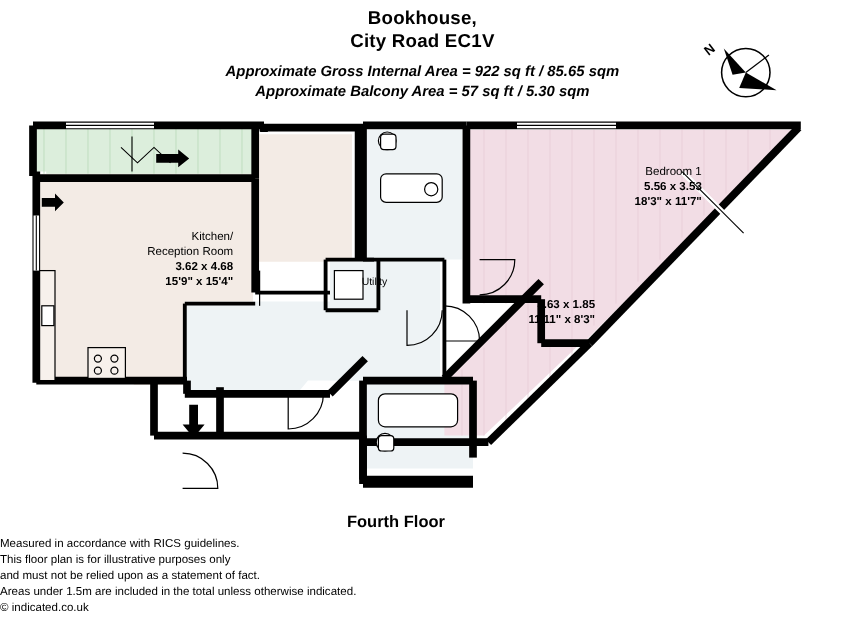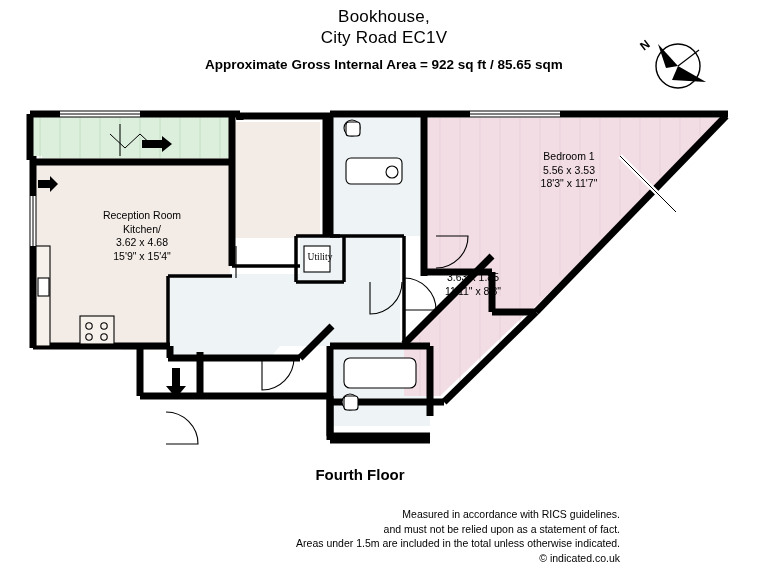--- a/index.html
+++ b/index.html
@@ -30,7 +30,7 @@
   }
   .title-line {
     font-size: 17px;
-    font-weight: normal;
+    font-weight: bold;
     line-height: 21px;
     letter-spacing: .2px;
   }

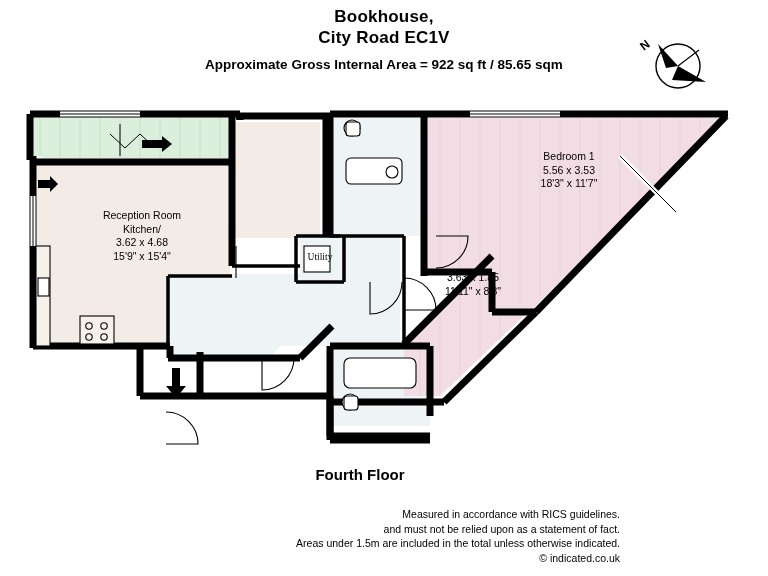--- a/index.html
+++ b/index.html
@@ -45,6 +45,7 @@
     font-size: 13.5px;
     font-weight: bold;
     line-height: 18px;
+    font-style: italic;
   }
   
   .compass {

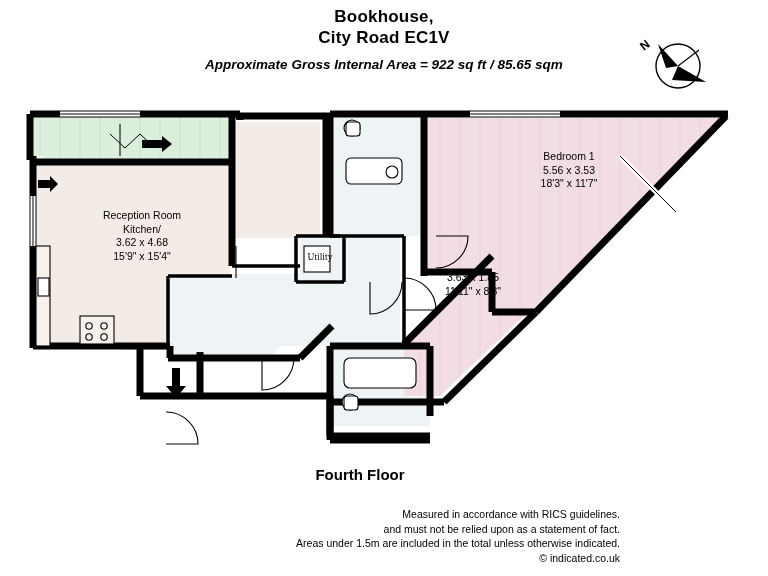--- a/index.html
+++ b/index.html
@@ -109,6 +109,7 @@
 
   <div class="area-block">
     <div class="area-line">Approximate Gross Internal Area = 922 sq ft / 85.65 sqm</div>
+    <div class="area-line">Approximate Balcony Area = 57 sq ft / 5.30 sqm</div>
   </div>
 
   <div class="compass">

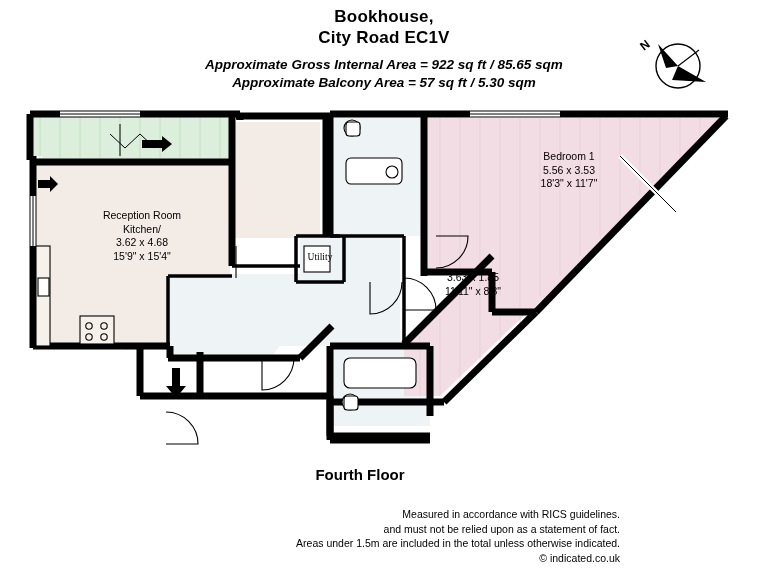--- a/index.html
+++ b/index.html
@@ -88,7 +88,7 @@
   }
   .room-label {
     position: absolute;
-    text-align: center;
+    text-align: right;
     font-size: 10.5px;
     line-height: 13.5px;
     white-space: nowrap;

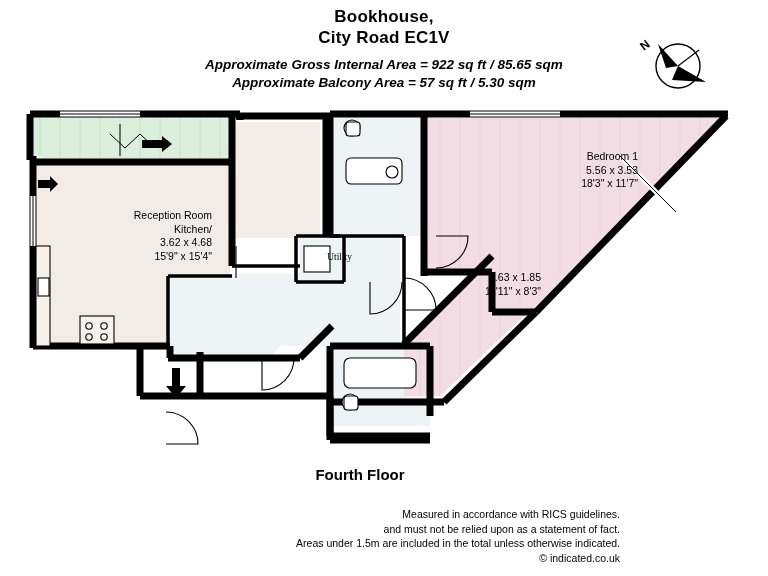--- a/index.html
+++ b/index.html
@@ -94,7 +94,7 @@
     white-space: nowrap;
   }
   .room-label .nm { display:block; }
-  .room-label .dim { display:block; }
+  .room-label .dim { display:block;font-weight:bold; }
   .room-label.small { font-size: 9.5px; line-height: 12px; font-family: Liberation Serif, serif; }
 </style>
 </head>

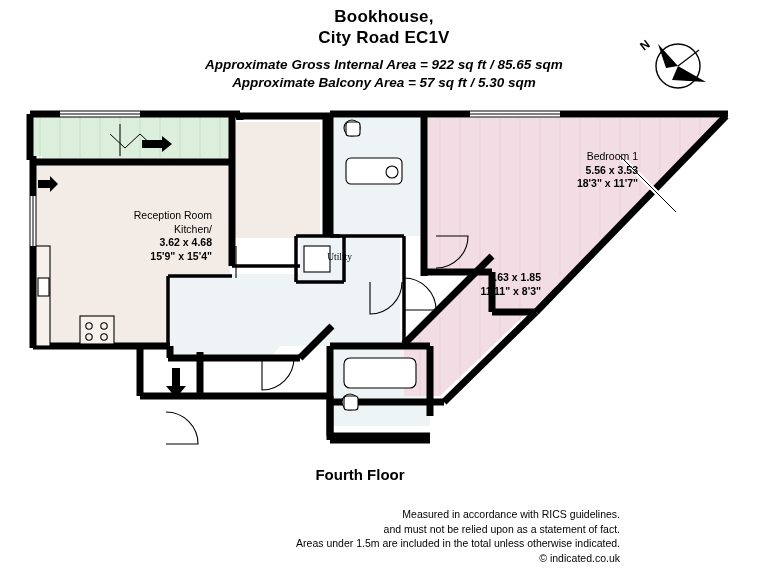--- a/index.html
+++ b/index.html
@@ -308,8 +308,8 @@
 
     
     <div class="room-label" style="left:72px; top:113px; width:140px;">
+      <span class="nm">Kitchen/</span>
       <span class="nm">Reception Room</span>
-      <span class="nm">Kitchen/</span>
       <span class="dim">3.62 x 4.68</span>
       <span class="dim">15'9" x 15'4"</span>
     </div>

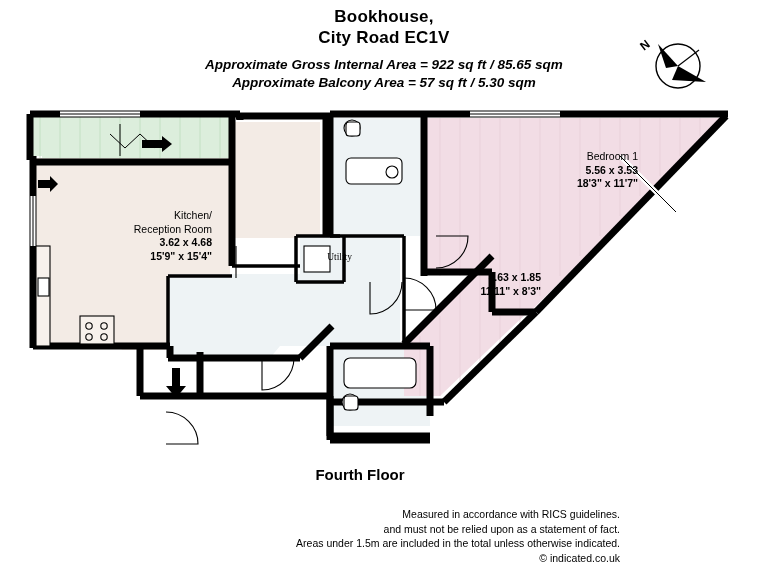--- a/index.html
+++ b/index.html
@@ -95,7 +95,7 @@
   }
   .room-label .nm { display:block; }
   .room-label .dim { display:block;font-weight:bold; }
-  .room-label.small { font-size: 9.5px; line-height: 12px; font-family: Liberation Serif, serif; }
+  .room-label.small { font-size: 9.5px; line-height: 12px; }
 </style>
 </head>
 <body>

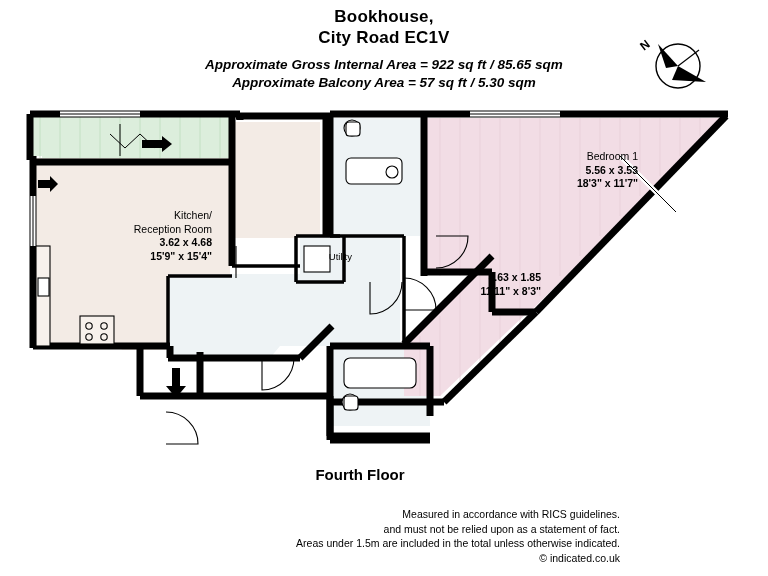--- a/index.html
+++ b/index.html
@@ -68,10 +68,10 @@
   
   .footer {
     position: absolute;
-    top: 507px;
+    top: 487px;
     left: 0;
     width: 620px;
-    text-align: right;
+    text-align: left;
   }
   .footer div {
     font-size: 10.5px;

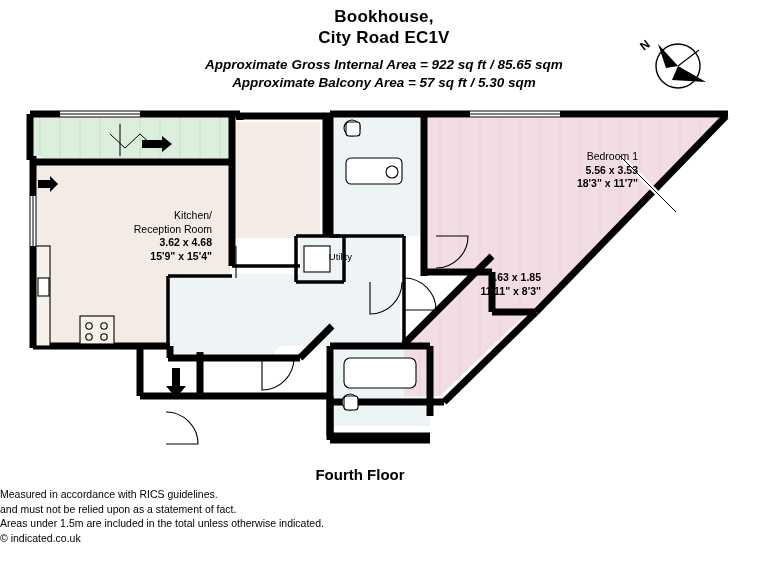--- a/index.html
+++ b/index.html
@@ -335,6 +335,7 @@
 
   <div class="footer">
     <div>Measured in accordance with RICS guidelines.</div>
+    <div>This floor plan is for illustrative purposes only</div>
     <div>and must not be relied upon as a statement of fact.</div>
     <div>Areas under 1.5m are included in the total unless otherwise indicated.</div>
     <div>© indicated.co.uk</div>

